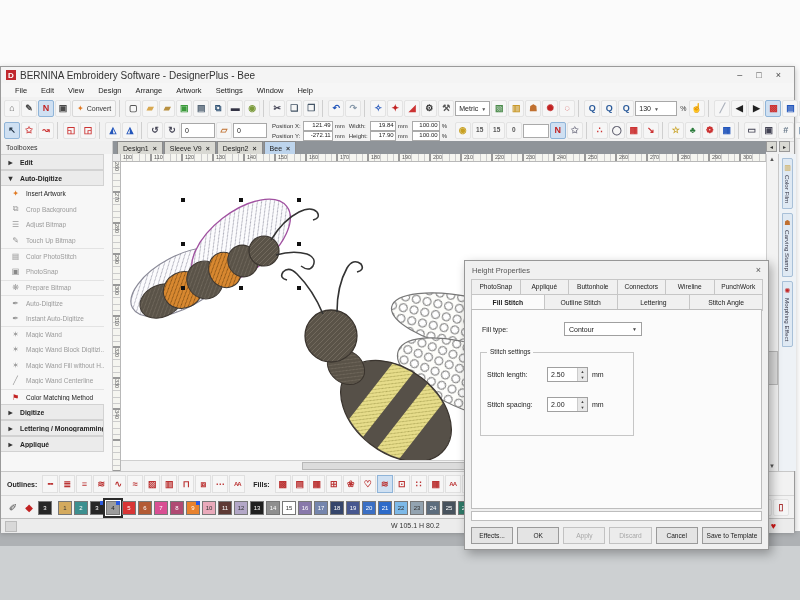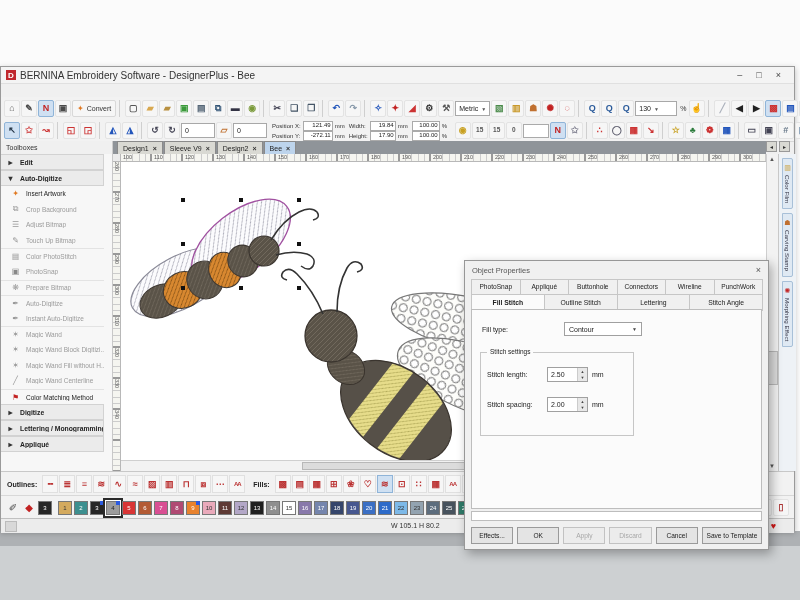--- a/index.html
+++ b/index.html
@@ -187,6 +187,18 @@
     </div>
   </div>
 
+  <div class="menubar">
+
+  <span>File</span>
+      <span>Edit</span>
+      <span>View</span>
+      <span>Design</span>
+      <span>Arrange</span>
+      <span>Artwork</span>
+      <span>Settings</span>
+      <span>Window</span>
+      <span>Help</span>
+    </div>
 
   <div class="toolbar tb1">
     <div class="iconlist">

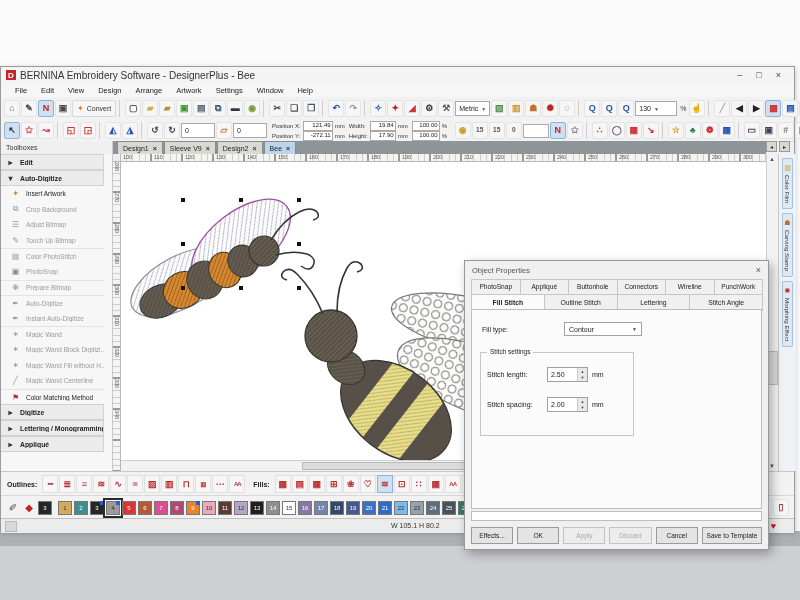--- a/index.html
+++ b/index.html
@@ -617,7 +617,7 @@
 
     <div class="dialog">
       <div class="dlg-title">
-        <span>Object Properties</span>
+        <span>Height Properties</span>
         <span class="dlg-close">×</span>
       </div>
       <div class="dlg-tabs1">

